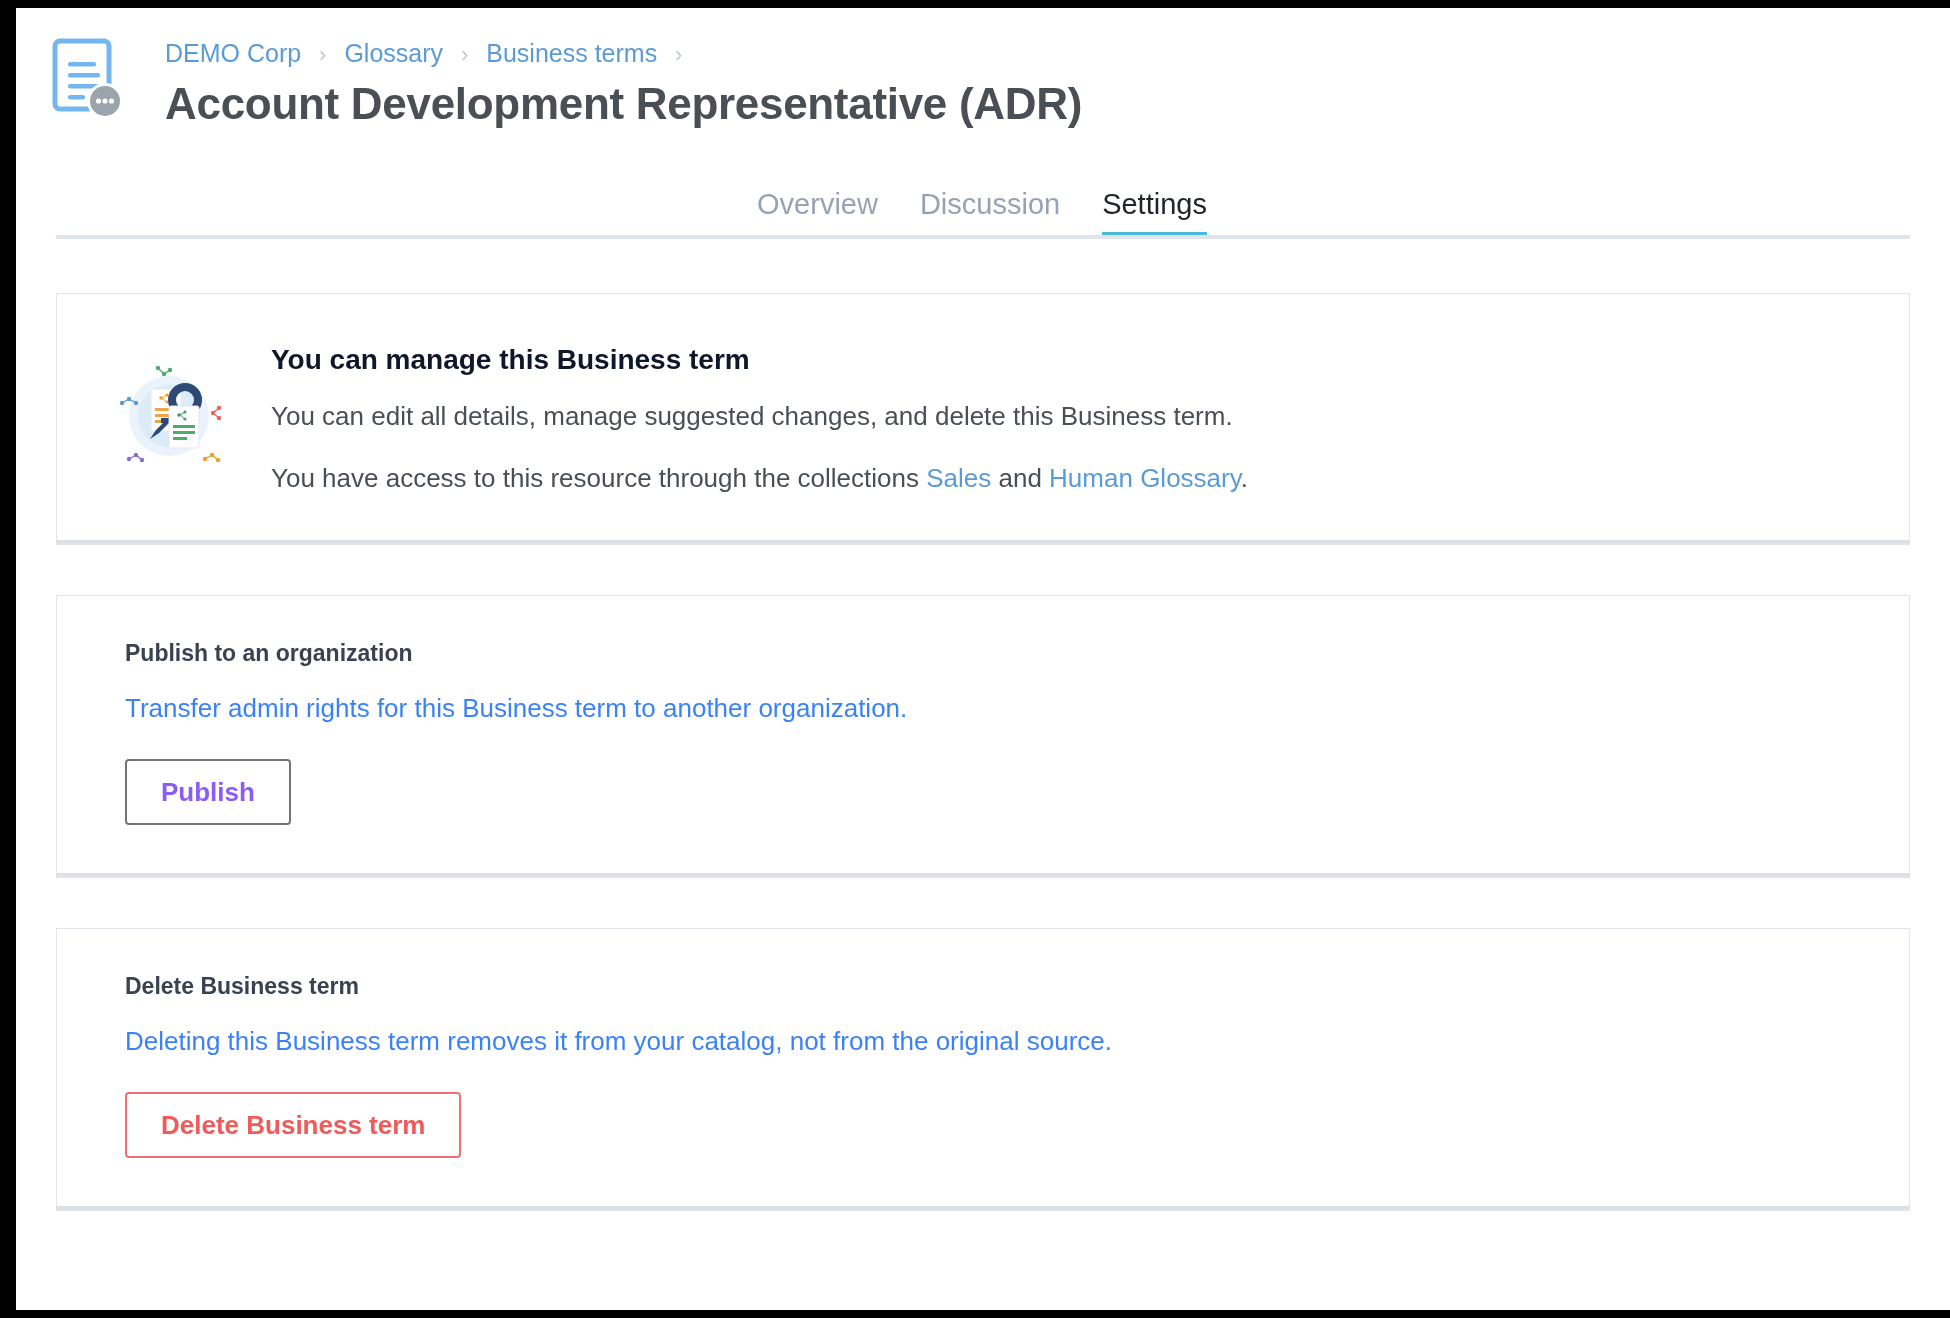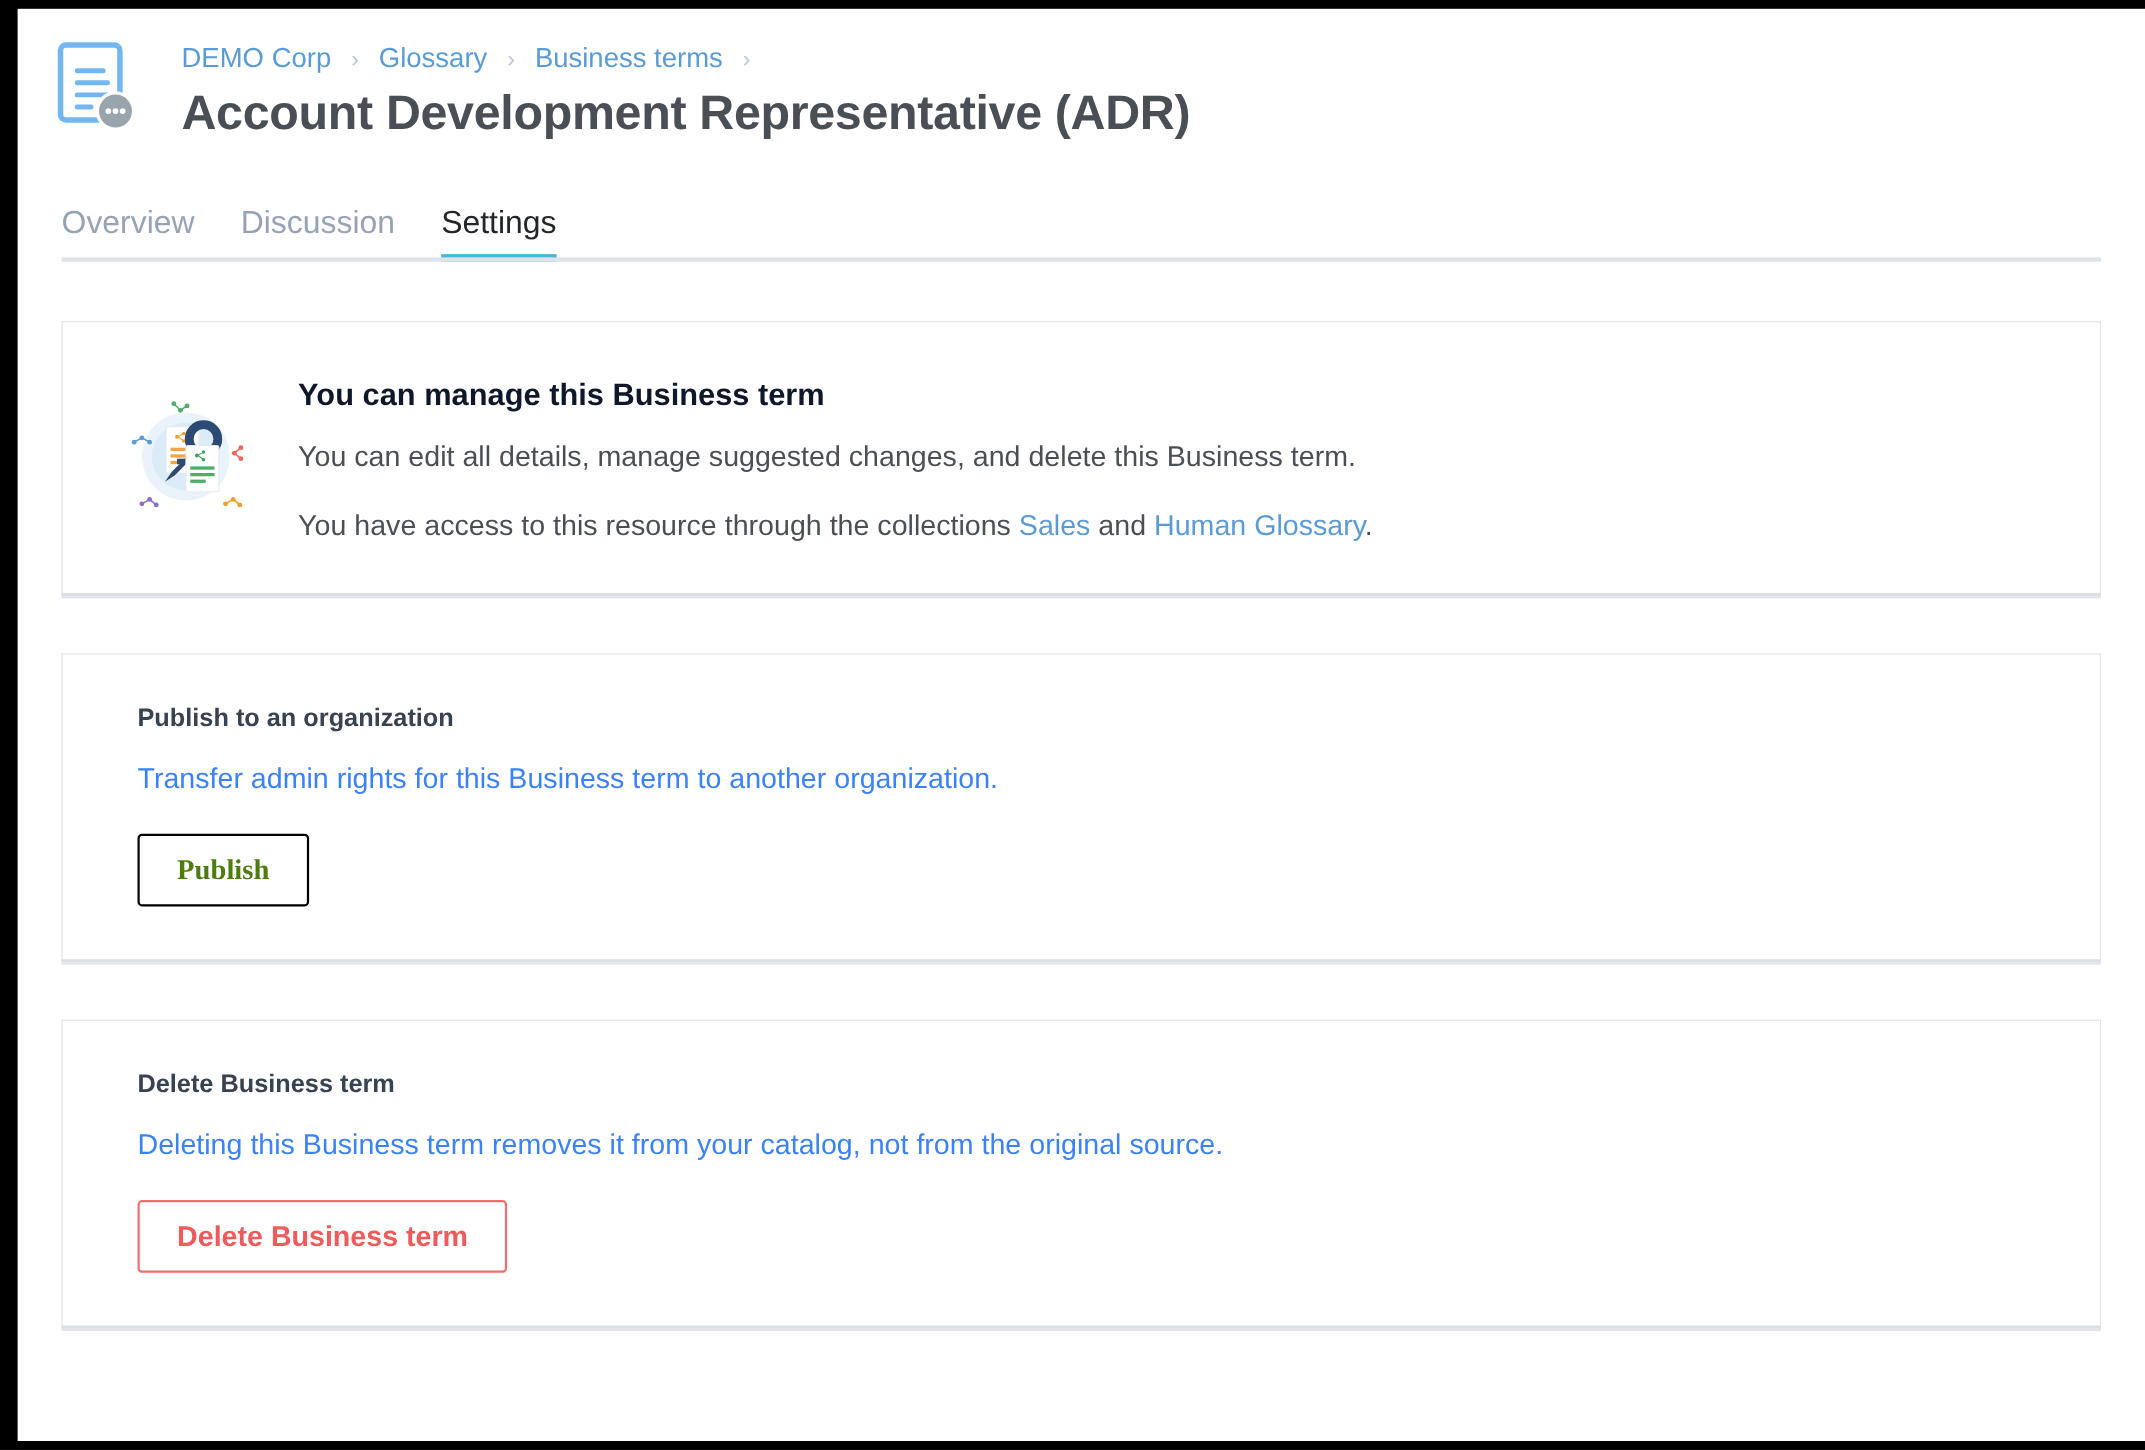--- a/index.html
+++ b/index.html
@@ -76,6 +76,7 @@
     padding-left: 40px;
     height: 62px;
     box-sizing: border-box;
+    justify-content: center;
   }
   .tab {
     font-size: 29px;

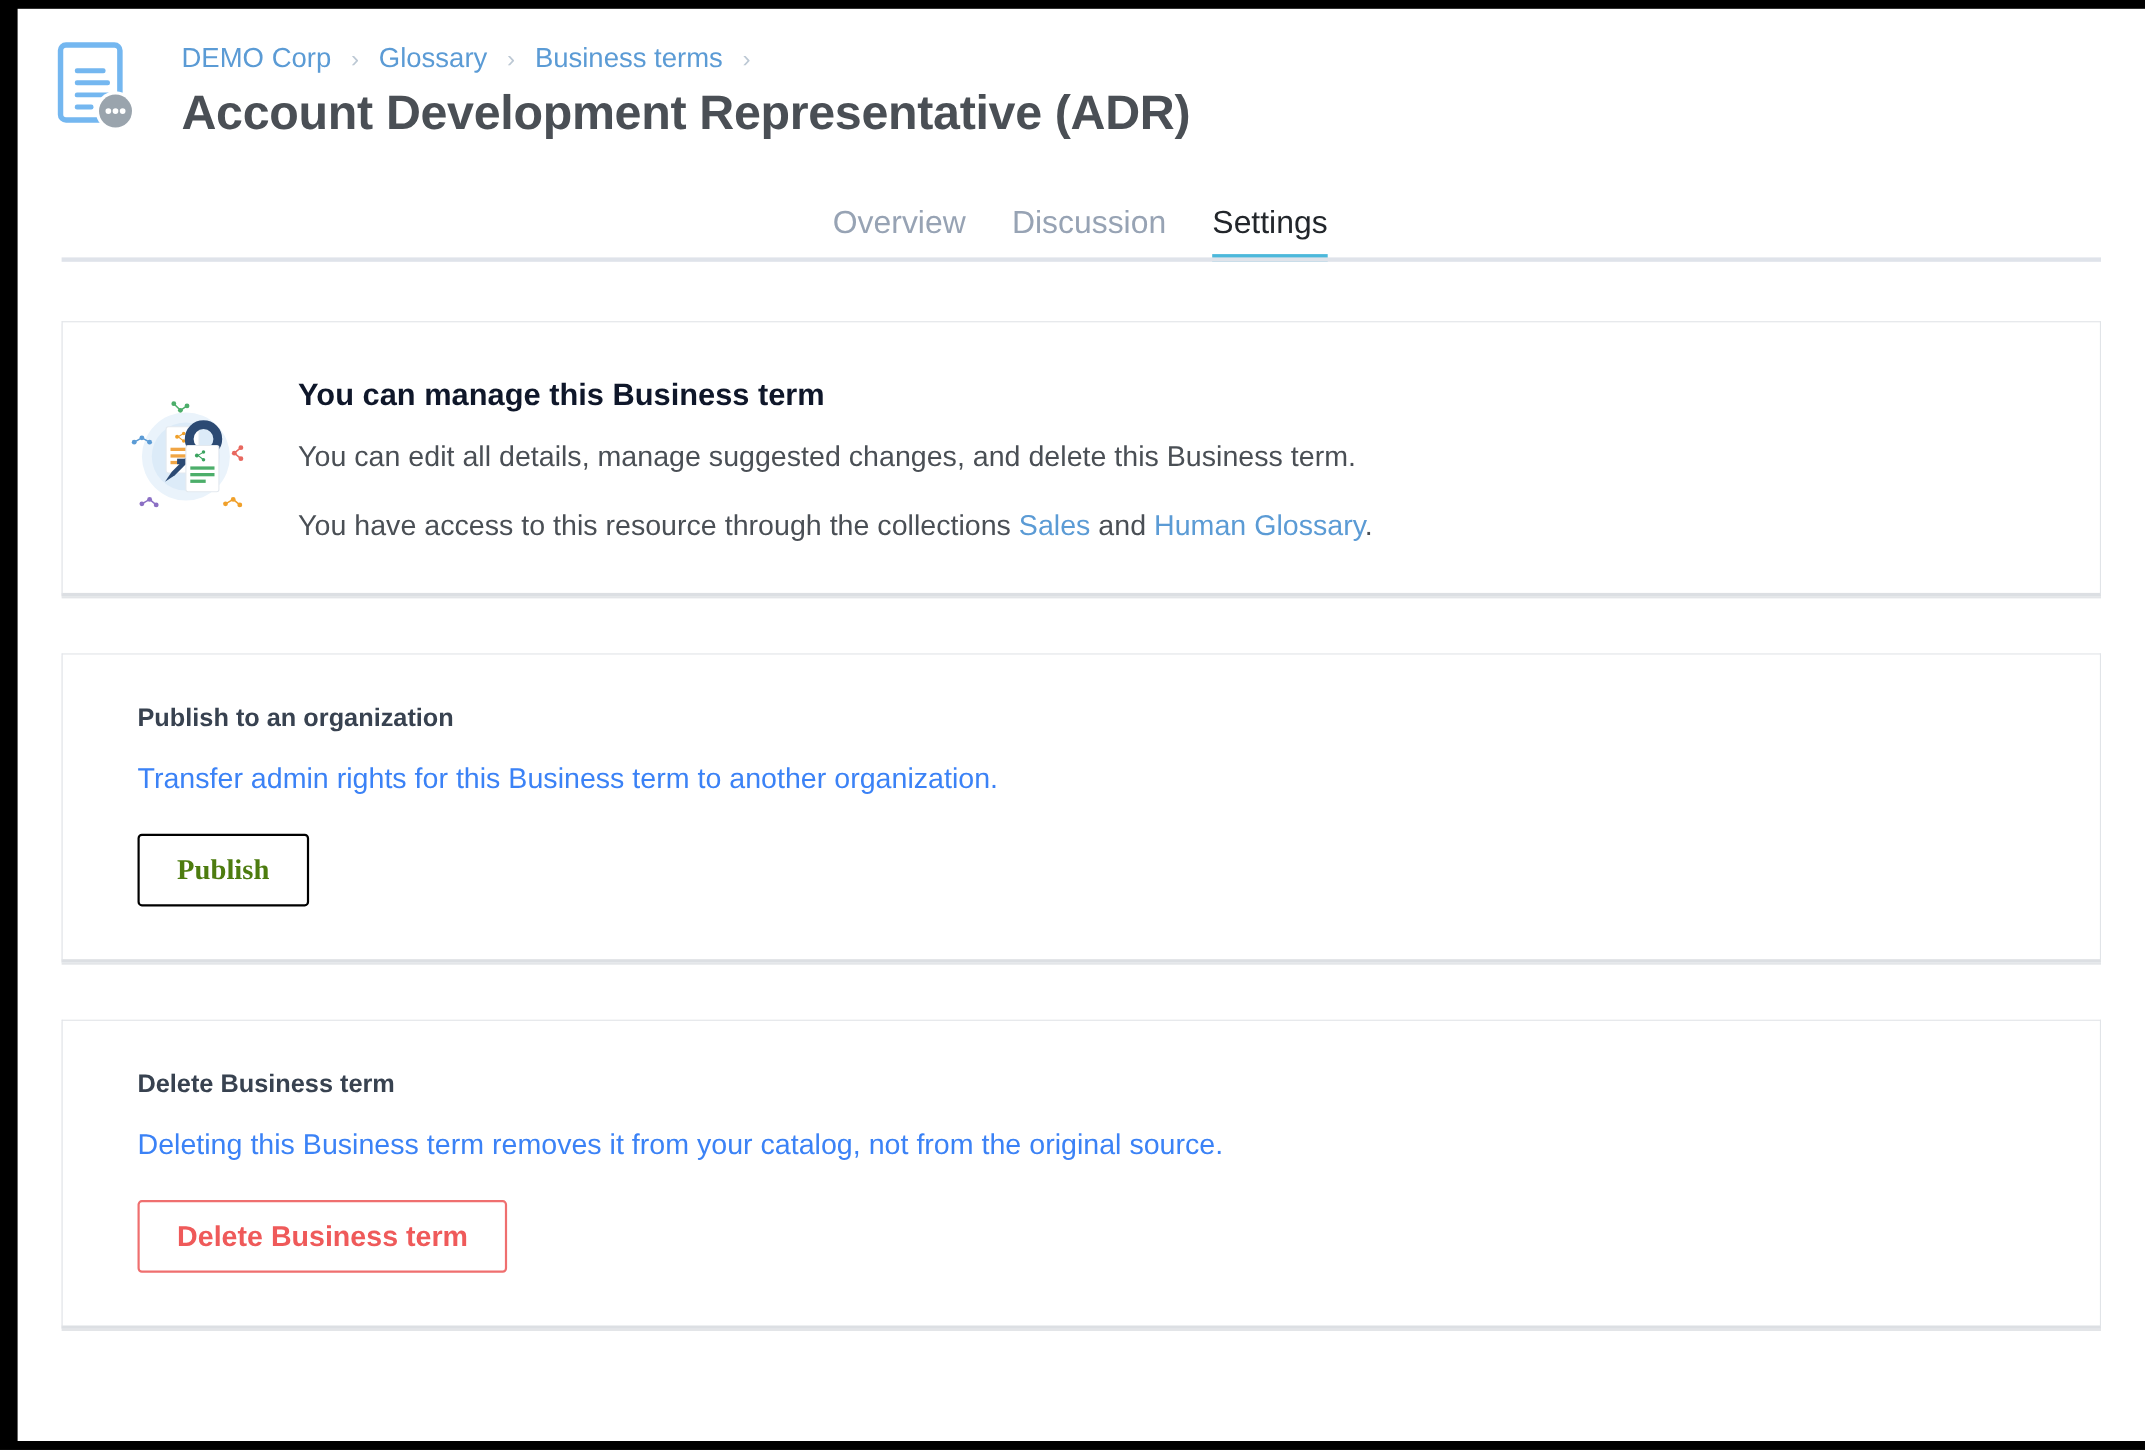--- a/index.html
+++ b/index.html
@@ -182,9 +182,8 @@
     line-height: 1;
   }
   .btn-publish {
-    border: 2px solid #000000;
-    color: #4d7c0f;
-    font-family: Liberation Serif, serif;
+    border: 2px solid #737373;
+    color: #8b5cf6;
   }
   .btn-delete {
     border: 2px solid #ef6f6f;

